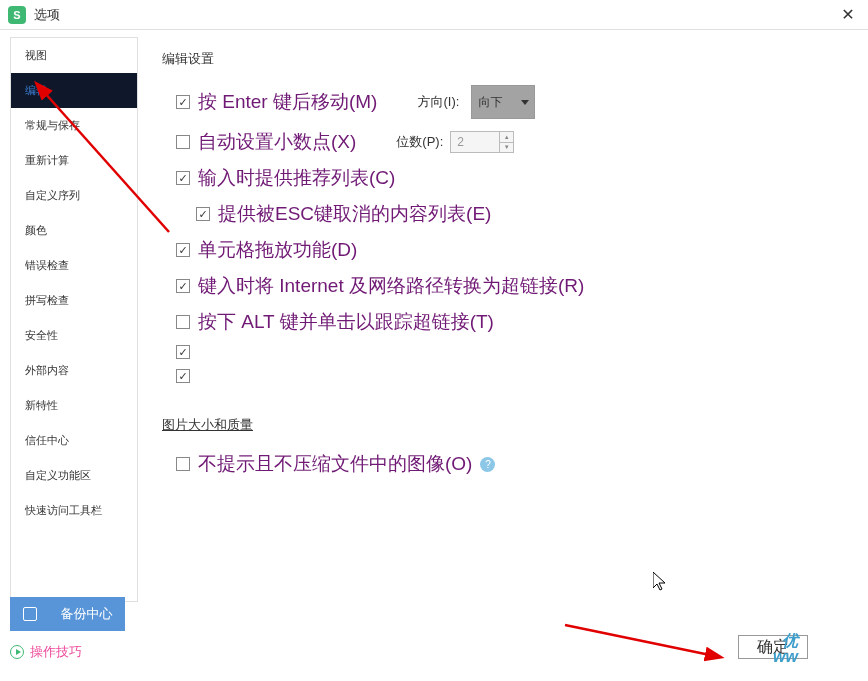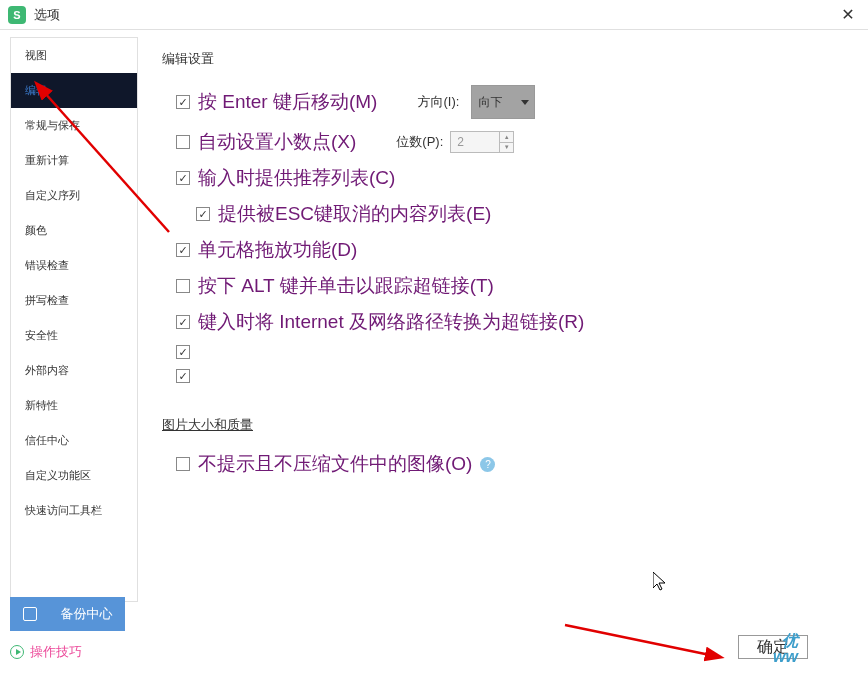--- a/index.html
+++ b/index.html
@@ -111,13 +111,13 @@
     </div>
 
     <div class="row">
-      <span class="cb"></span>
-      <span class="checkbox-label">按下 ALT 键并单击以跟踪超链接(T)</span>
+      <span class="cb checked"></span>
+      <span class="checkbox-label">键入时将 Internet 及网络路径转换为超链接(R)</span>
     </div>
 
     <div class="row">
-      <span class="cb checked"></span>
-      <span class="checkbox-label">键入时将 Internet 及网络路径转换为超链接(R)</span>
+      <span class="cb"></span>
+      <span class="checkbox-label">按下 ALT 键并单击以跟踪超链接(T)</span>
     </div>
 
     <div class="row">

